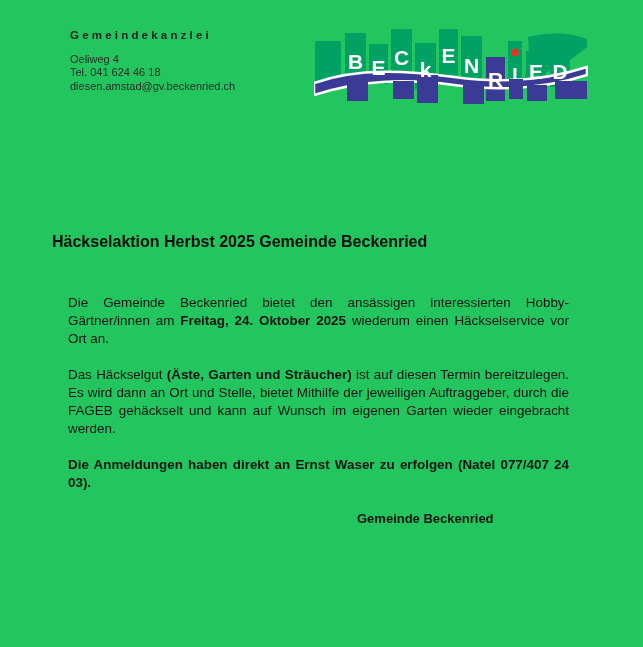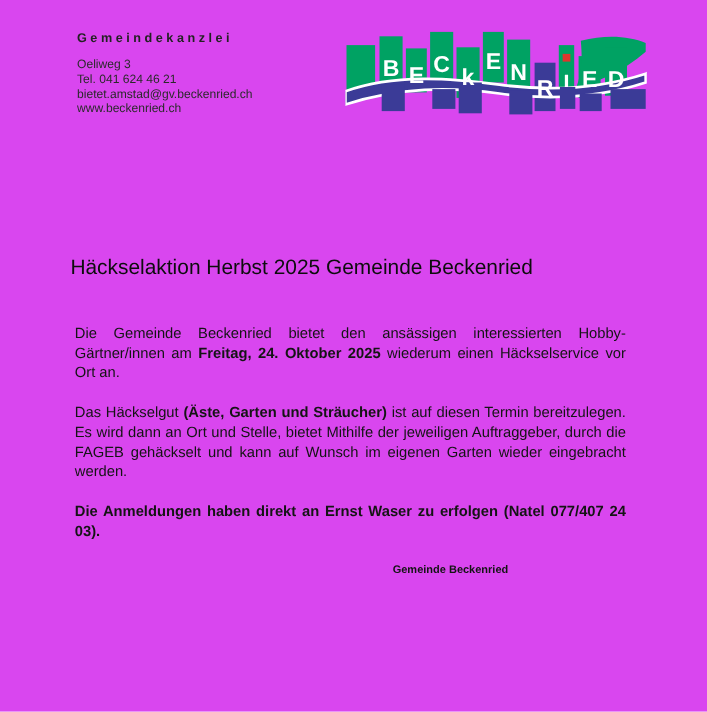--- a/index.html
+++ b/index.html
@@ -7,7 +7,7 @@
     position: relative;
     width: 643px;
     height: 647px;
-    background: #d946ef;
+    background: #22c55e;
     font-family: "Liberation Sans", sans-serif;
     color: #161616;
     overflow: hidden;

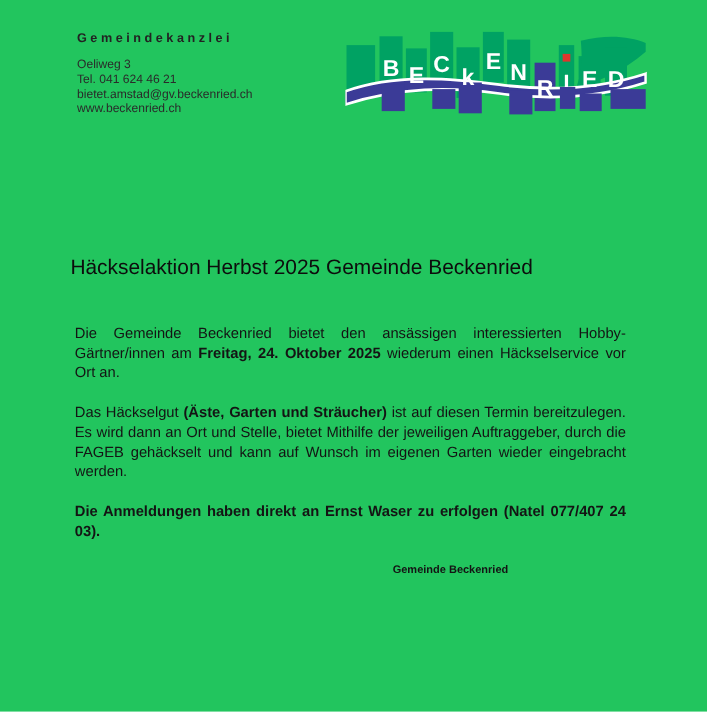--- a/index.html
+++ b/index.html
@@ -81,7 +81,7 @@
 
   <div class="letterhead-left">
     <div class="office-name">Gemeindekanzlei</div>
-    <div>Oeliweg 3</div>
+    <div>Oeliweg 4</div>
     <div>Tel. 041 624 46 21</div>
     <div>bietet.amstad@gv.beckenried.ch</div>
     <div>www.beckenried.ch</div>

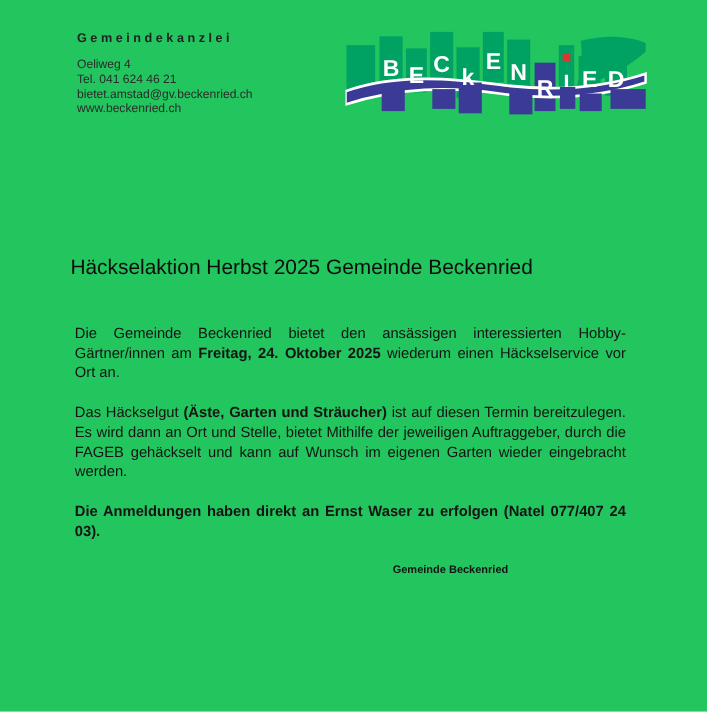--- a/index.html
+++ b/index.html
@@ -82,7 +82,7 @@
   <div class="letterhead-left">
     <div class="office-name">Gemeindekanzlei</div>
     <div>Oeliweg 4</div>
-    <div>Tel. 041 624 46 21</div>
+    <div>Tel. 041 624 46 18</div>
     <div>bietet.amstad@gv.beckenried.ch</div>
     <div>www.beckenried.ch</div>
   </div>

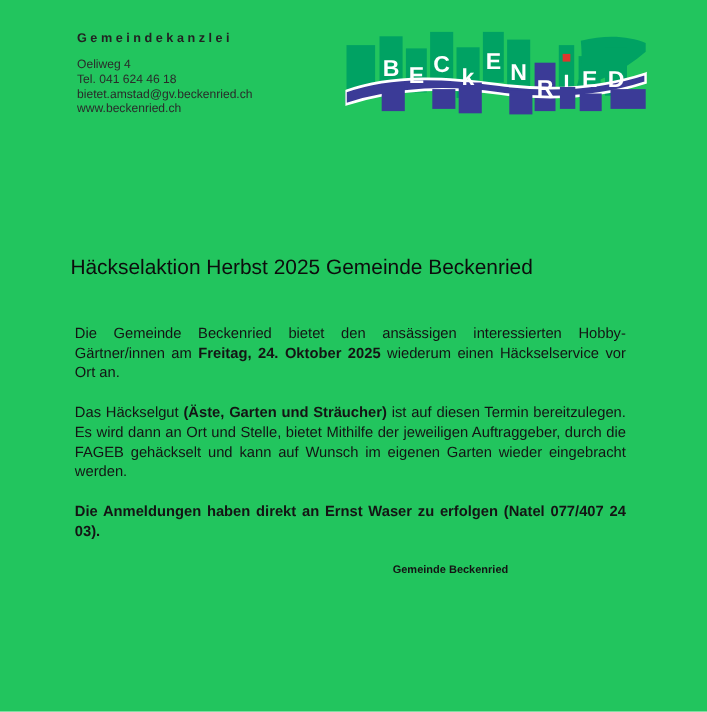--- a/index.html
+++ b/index.html
@@ -83,7 +83,7 @@
     <div class="office-name">Gemeindekanzlei</div>
     <div>Oeliweg 4</div>
     <div>Tel. 041 624 46 18</div>
-    <div>bietet.amstad@gv.beckenried.ch</div>
+    <div>diesen.amstad@gv.beckenried.ch</div>
     <div>www.beckenried.ch</div>
   </div>
 

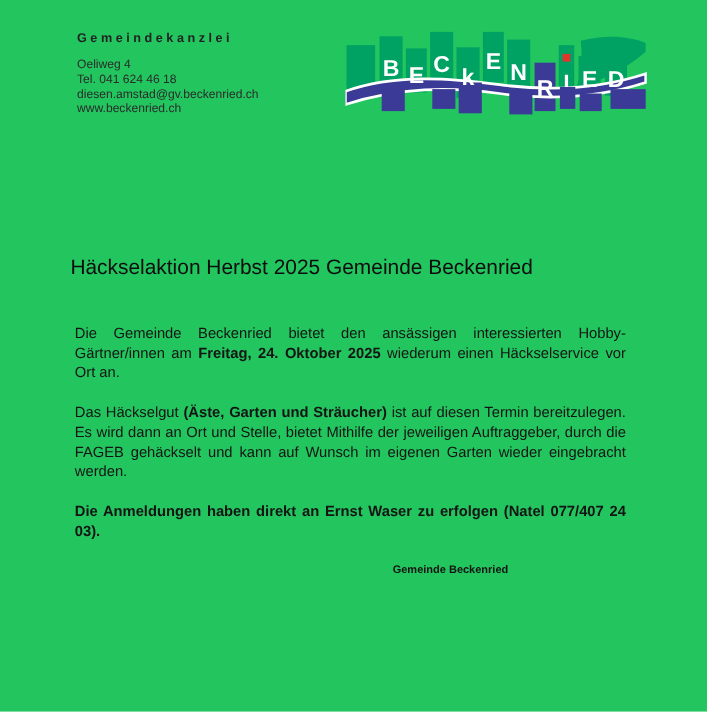--- a/index.html
+++ b/index.html
@@ -84,7 +84,6 @@
     <div>Oeliweg 4</div>
     <div>Tel. 041 624 46 18</div>
     <div>diesen.amstad@gv.beckenried.ch</div>
-    <div>www.beckenried.ch</div>
   </div>
 
   <div class="logo-wrap">

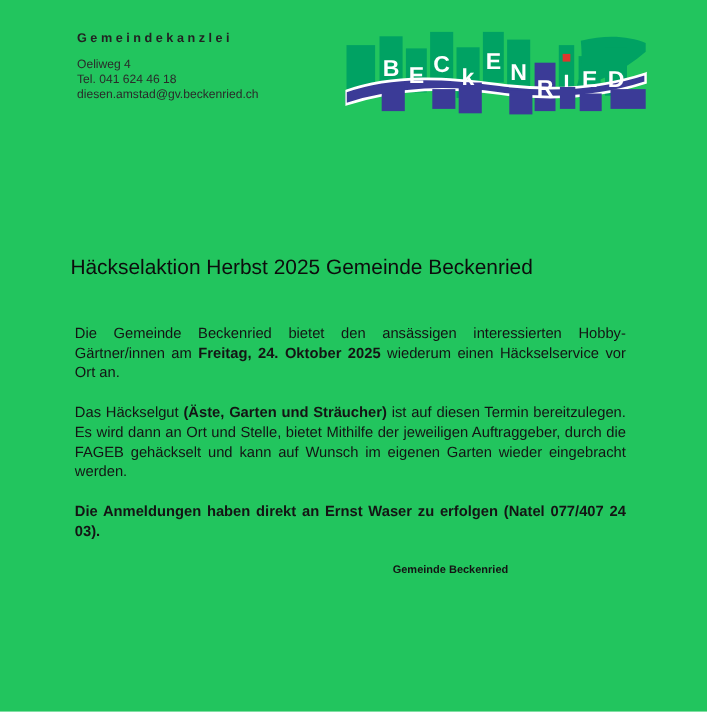--- a/index.html
+++ b/index.html
@@ -42,12 +42,12 @@
   }
   .doc-title {
     position: absolute;
-    left: 64px;
+    left: 52px;
     top: 233px;
     width: 520px;
     margin: 0;
-    font-size: 19px;
-    font-weight: normal;
+    font-size: 16px;
+    font-weight: bold;
     color: #0d0d0d;
     white-space: nowrap;
   }

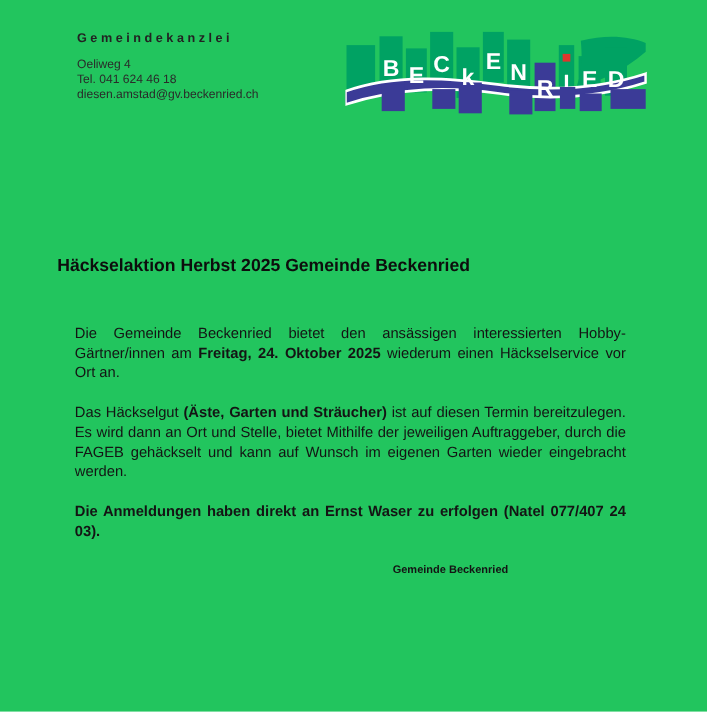--- a/index.html
+++ b/index.html
@@ -70,7 +70,7 @@
     margin-top: 9px;
     padding-left: 289px;
     font-weight: bold;
-    font-size: 10px;
+    font-size: 13px;
     white-space: nowrap;
   }
 </style>

